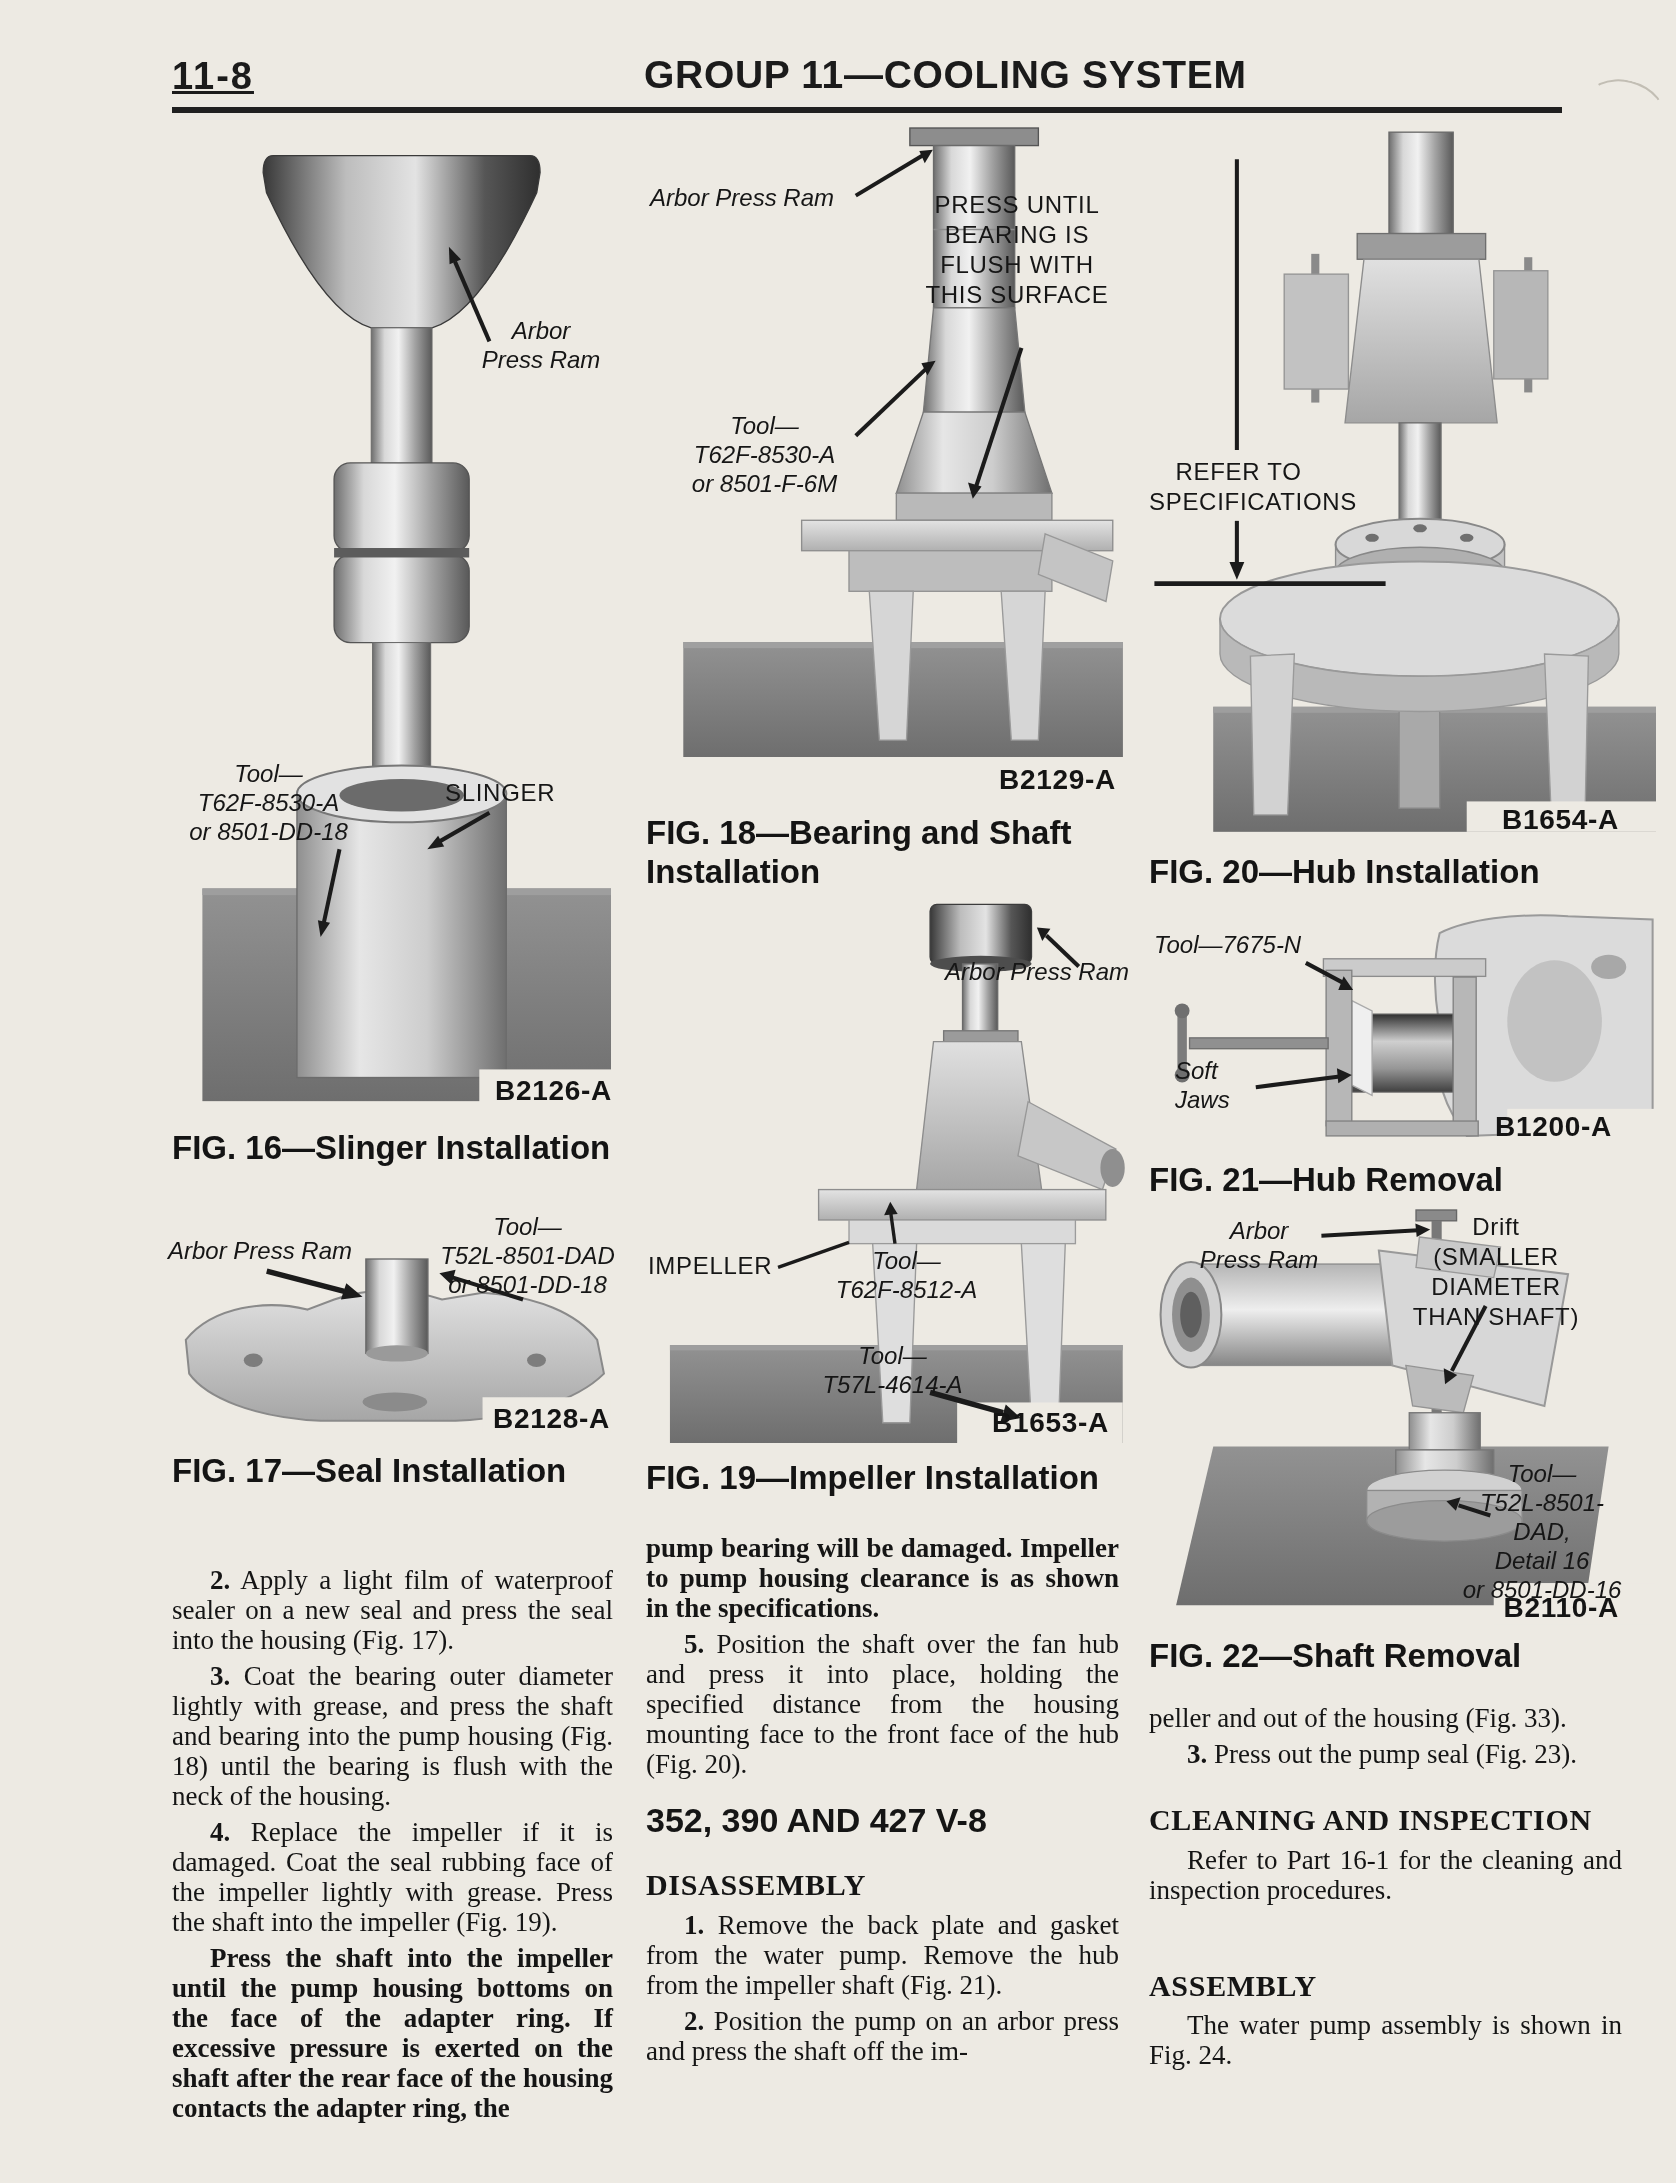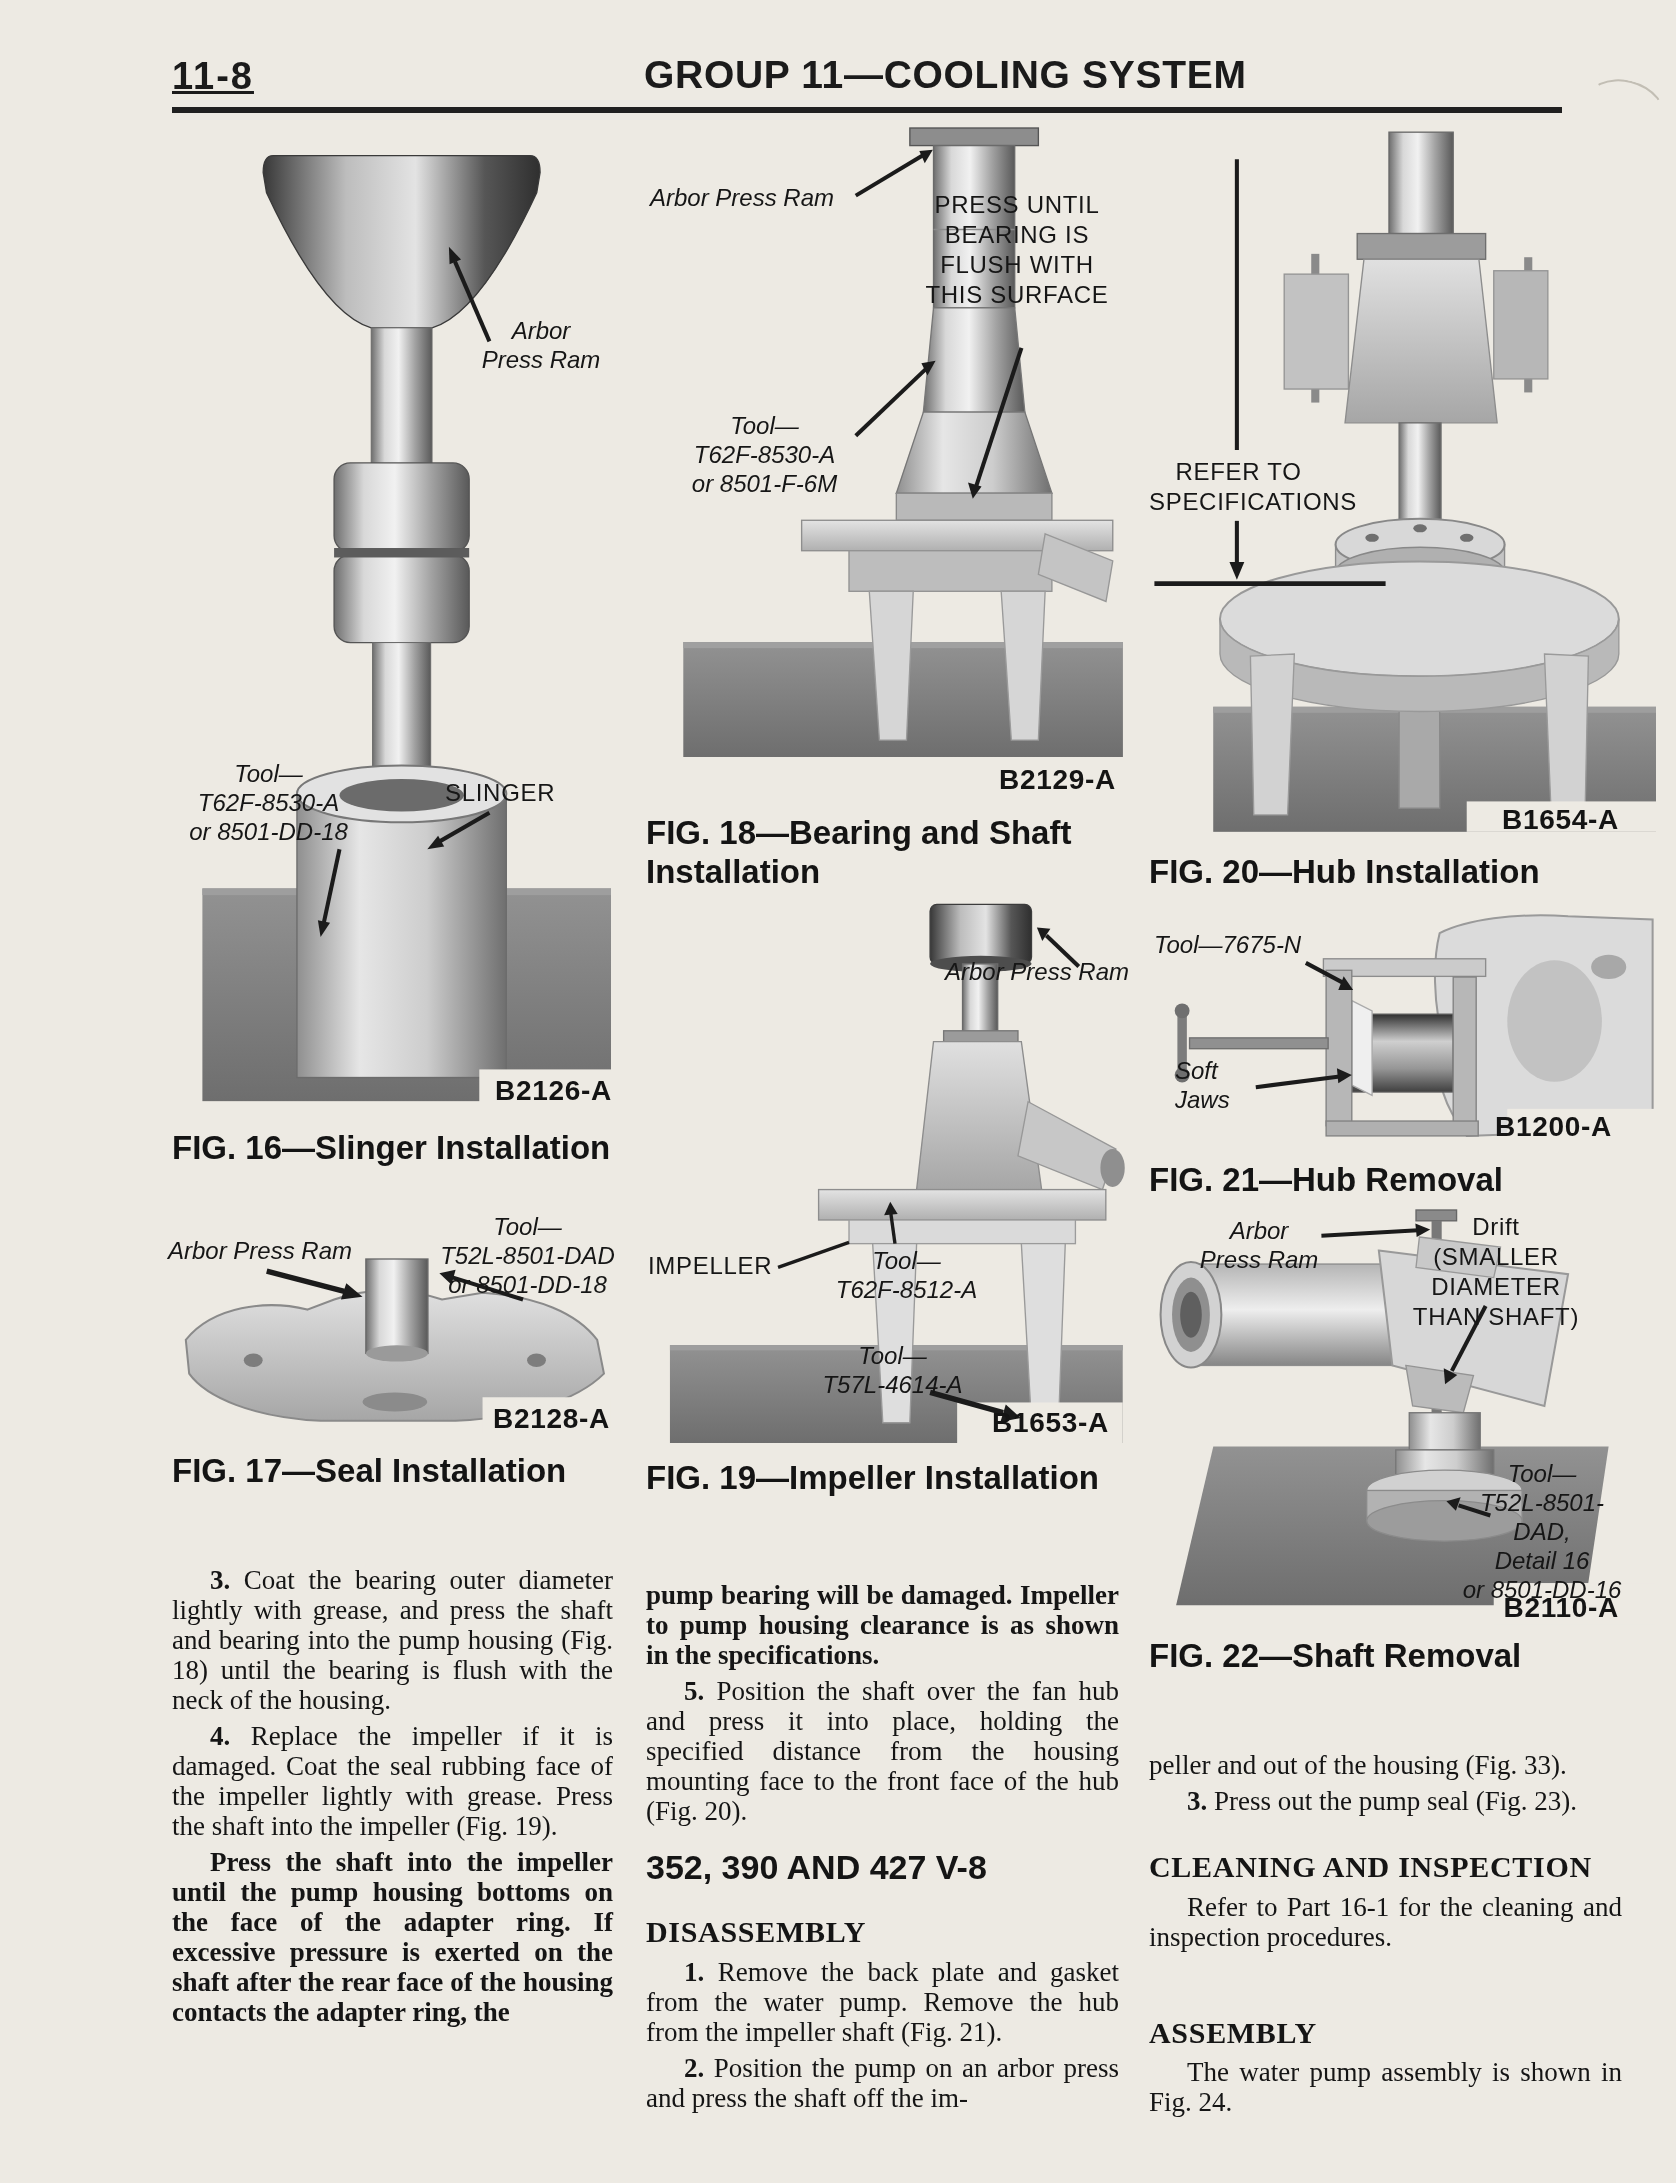--- a/index.html
+++ b/index.html
@@ -17,7 +17,7 @@
   .fcap{position:absolute;font:700 33px/39px "Liberation Sans",sans-serif;white-space:pre-line;color:#141414;}
   .col{position:absolute;font:400 27px/30px "Liberation Serif",serif;text-align:justify;color:#151515;}
   .col p{margin:0 0 6px 0;text-indent:38px;}
-  .col p.noind{text-indent:0;margin-top:47px;}
+  .col p.noind{text-indent:0;}
   .col p.bold{font-weight:700;}
   .pnum{font-weight:700;}
   .shead{font:700 34px/35px "Liberation Sans",sans-serif;margin:24px 0 0 0 !important;text-indent:0 !important;text-align:left;}

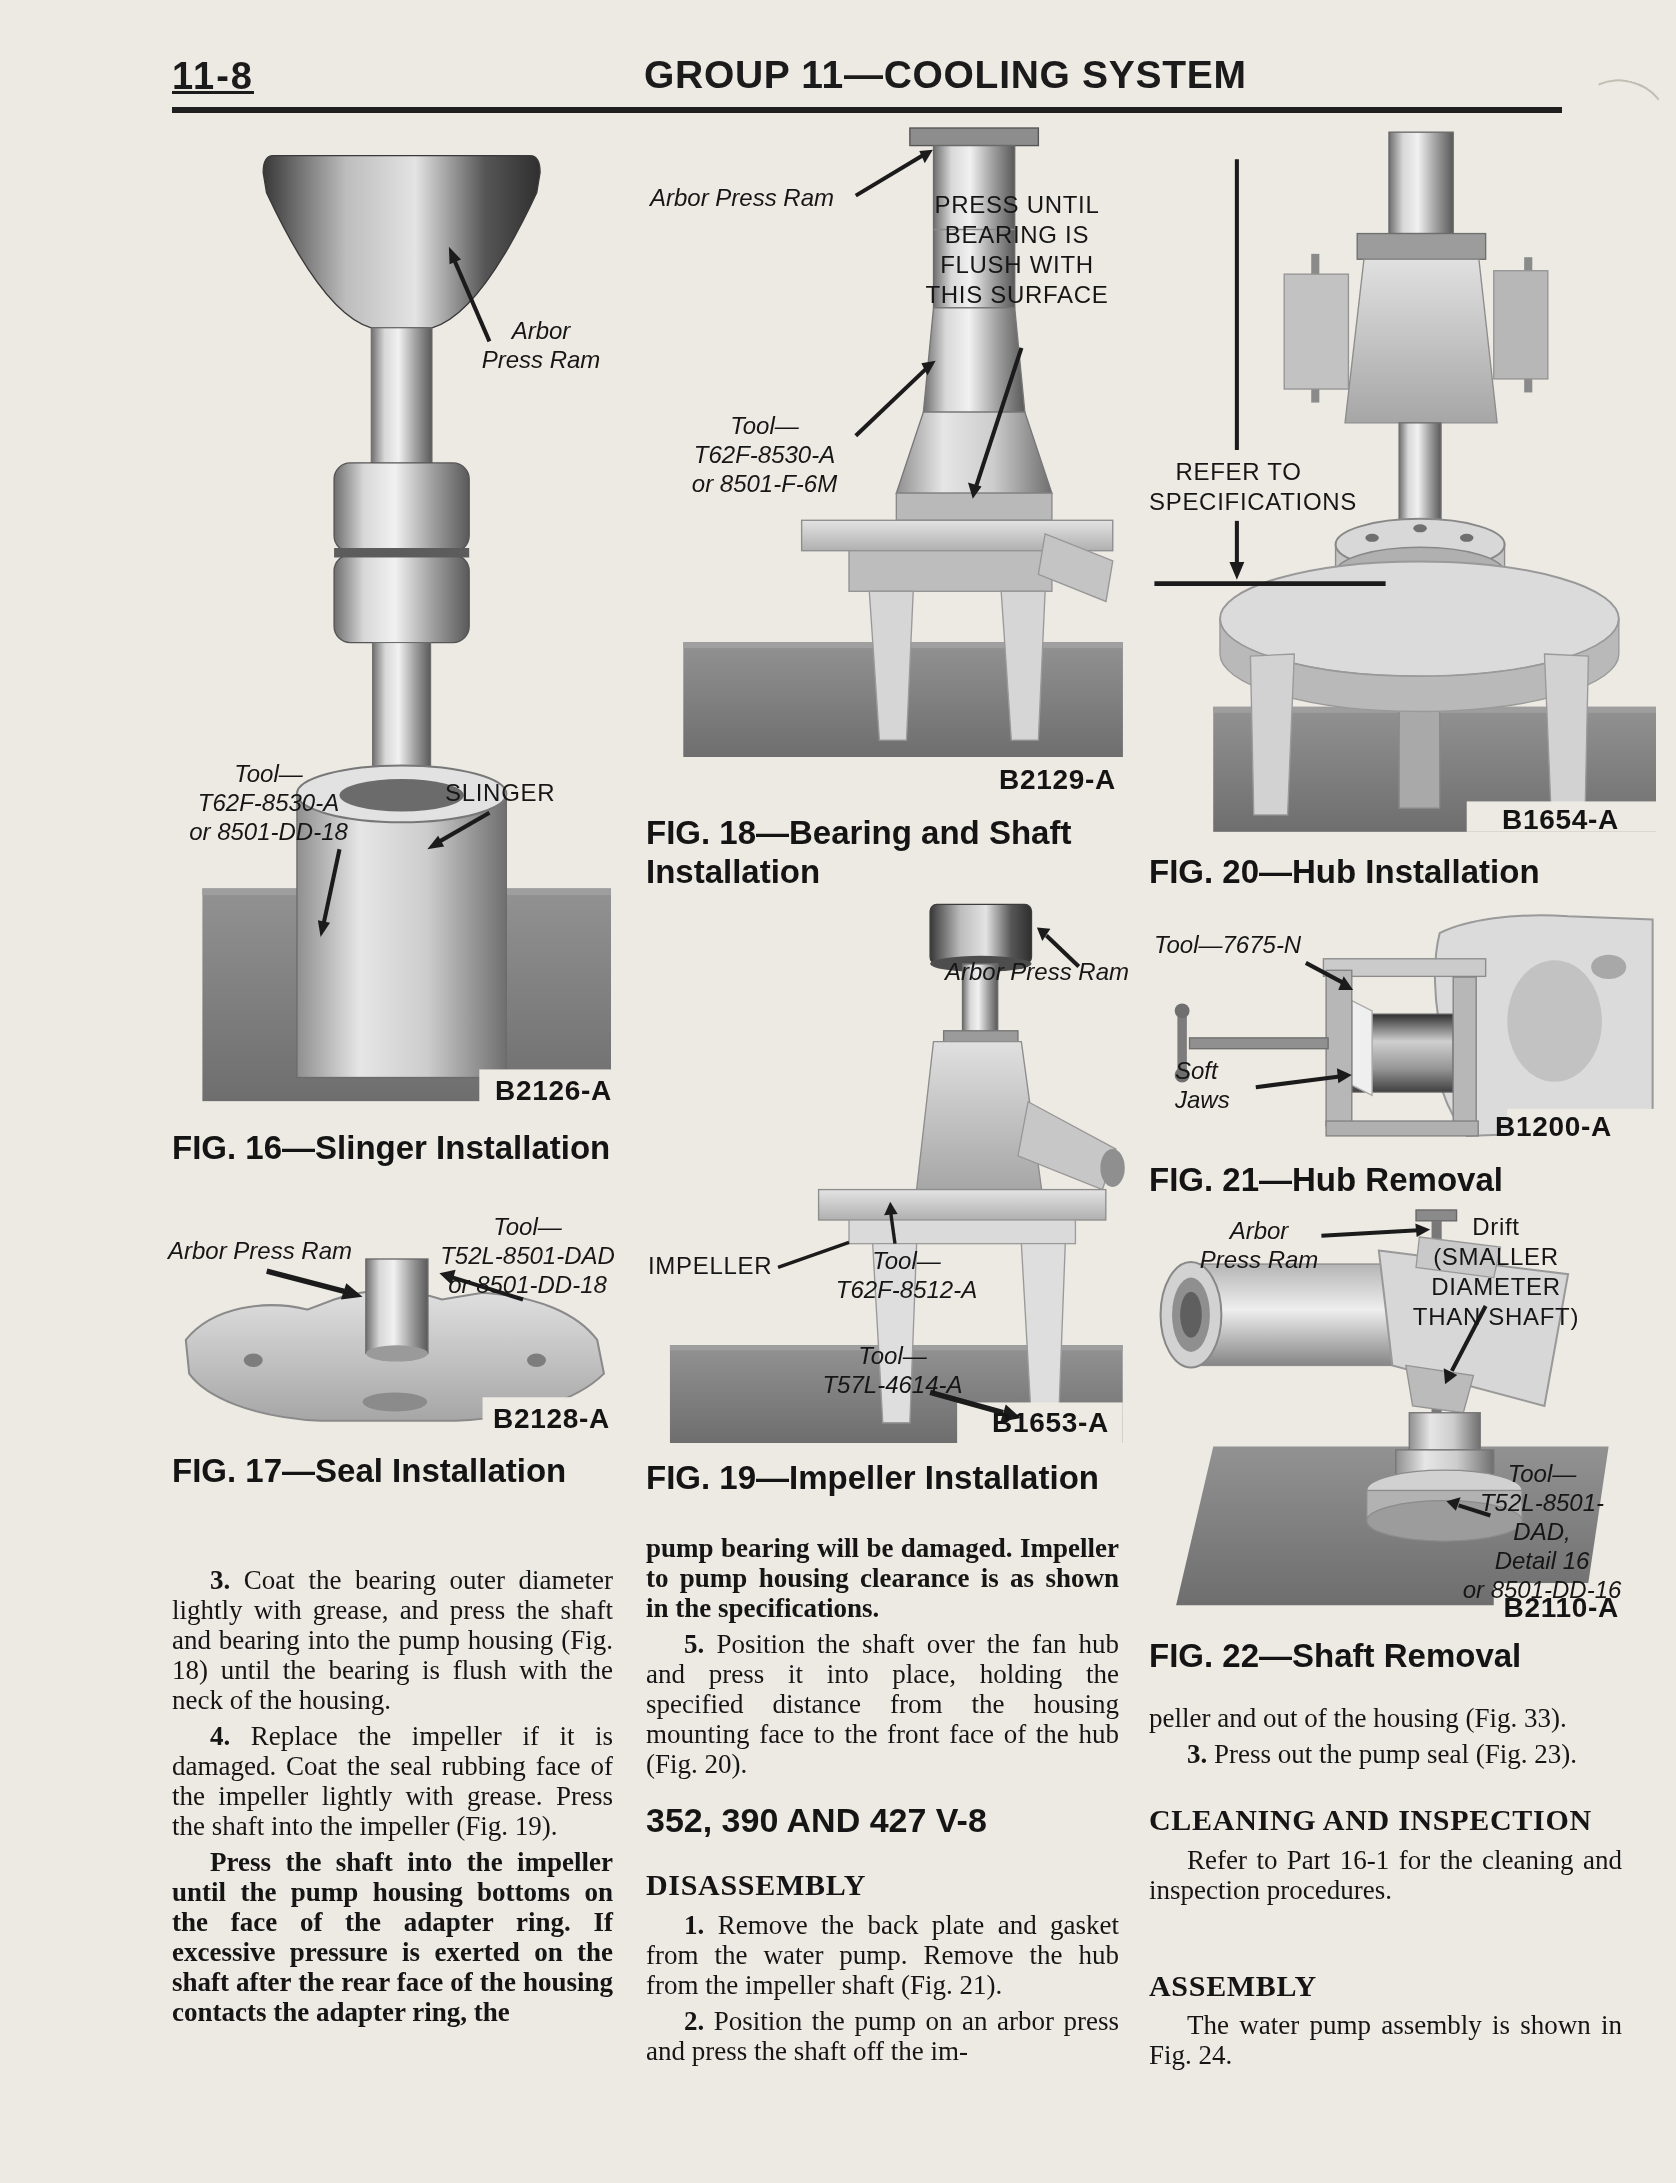--- a/index.html
+++ b/index.html
@@ -134,6 +134,7 @@
   <div class="fcap" style="left:172px;top:1451px;width:460px">FIG. 17—Seal Installation</div>
 
   <div class="col" style="left:172px;top:1565px;width:441px">
+    <p><span class="pnum">2.</span> <span>Apply a light film of waterproof sealer on a new seal and press the seal into the housing (Fig. 17).</span></p>
     <p><span class="pnum">3.</span> <span>Coat the bearing outer diameter lightly with grease, and press the shaft and bearing into the pump housing (Fig. 18) until the bearing is flush with the neck of the housing.</span></p>
     <p><span class="pnum">4.</span> <span>Replace the impeller if it is damaged. Coat the seal rubbing face of the impeller lightly with grease. Press the shaft into the impeller (Fig. 19).</span></p>
     <p class="bold">Press the shaft into the impeller until the pump housing bottoms on the face of the adapter ring. If excessive pressure is exerted on the shaft after the rear face of the housing contacts the adapter ring, the</p>

